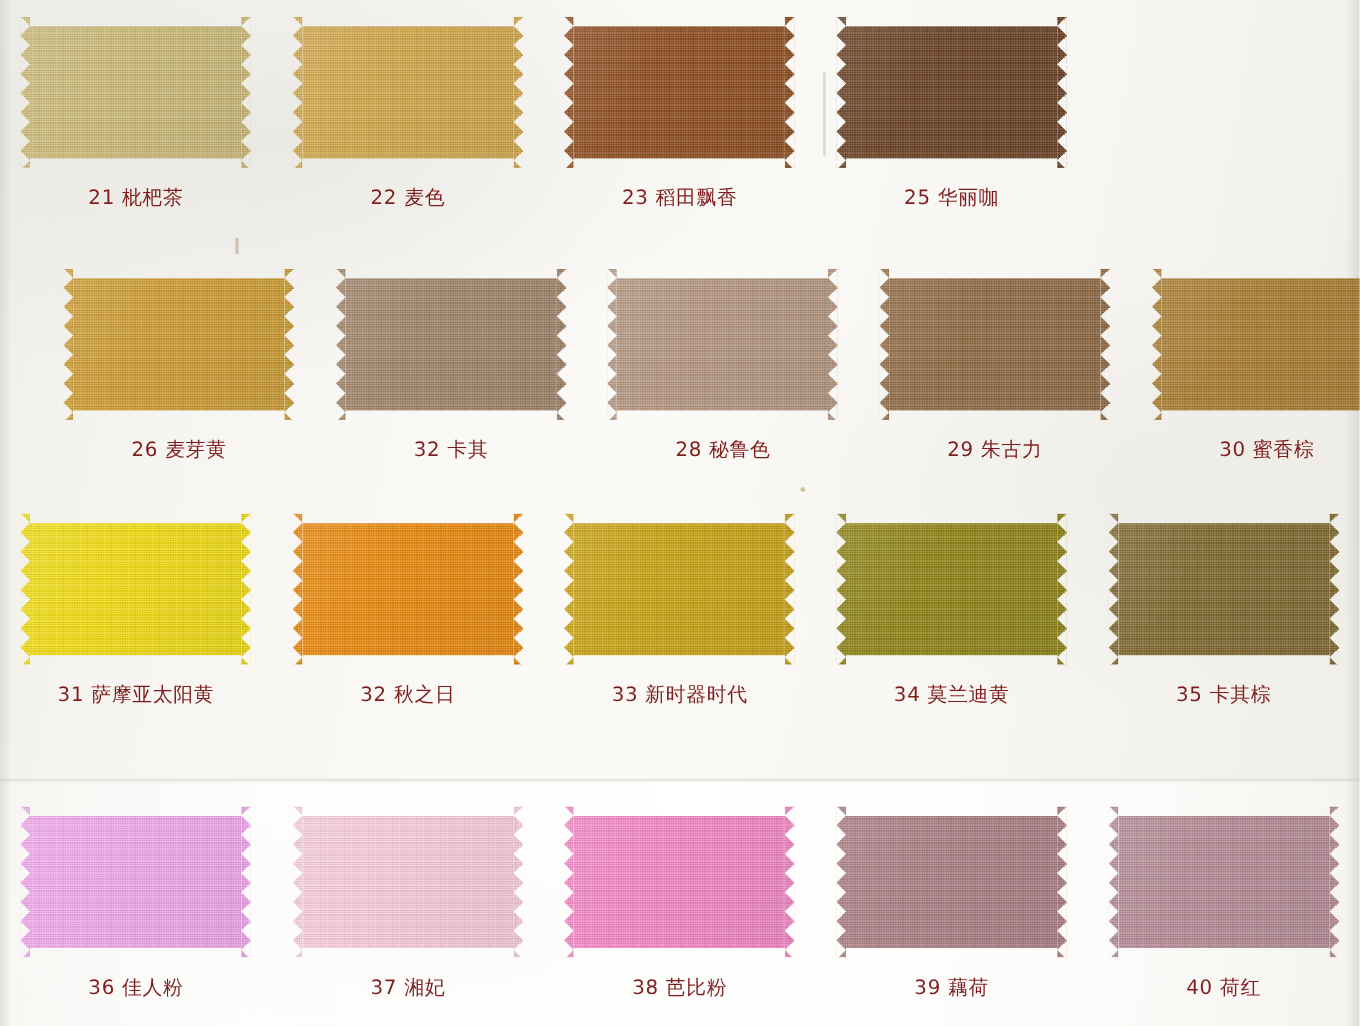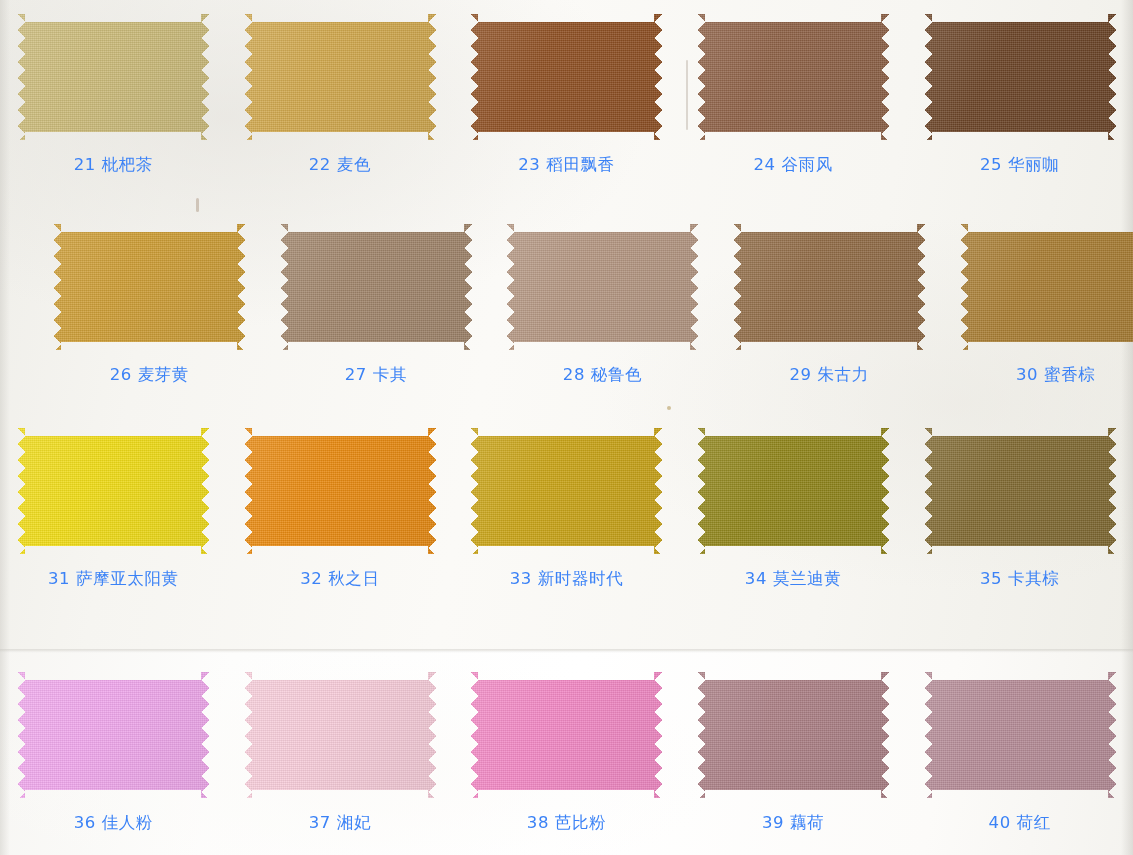--- a/index.html
+++ b/index.html
@@ -144,7 +144,7 @@
   .label {
     margin-top: 14px;
     font-size: 16.5px;
-    color: #3b82f6;
+    color: #7f1d1d;
     letter-spacing: 0.6px;
     white-space: nowrap;
     text-align: center;

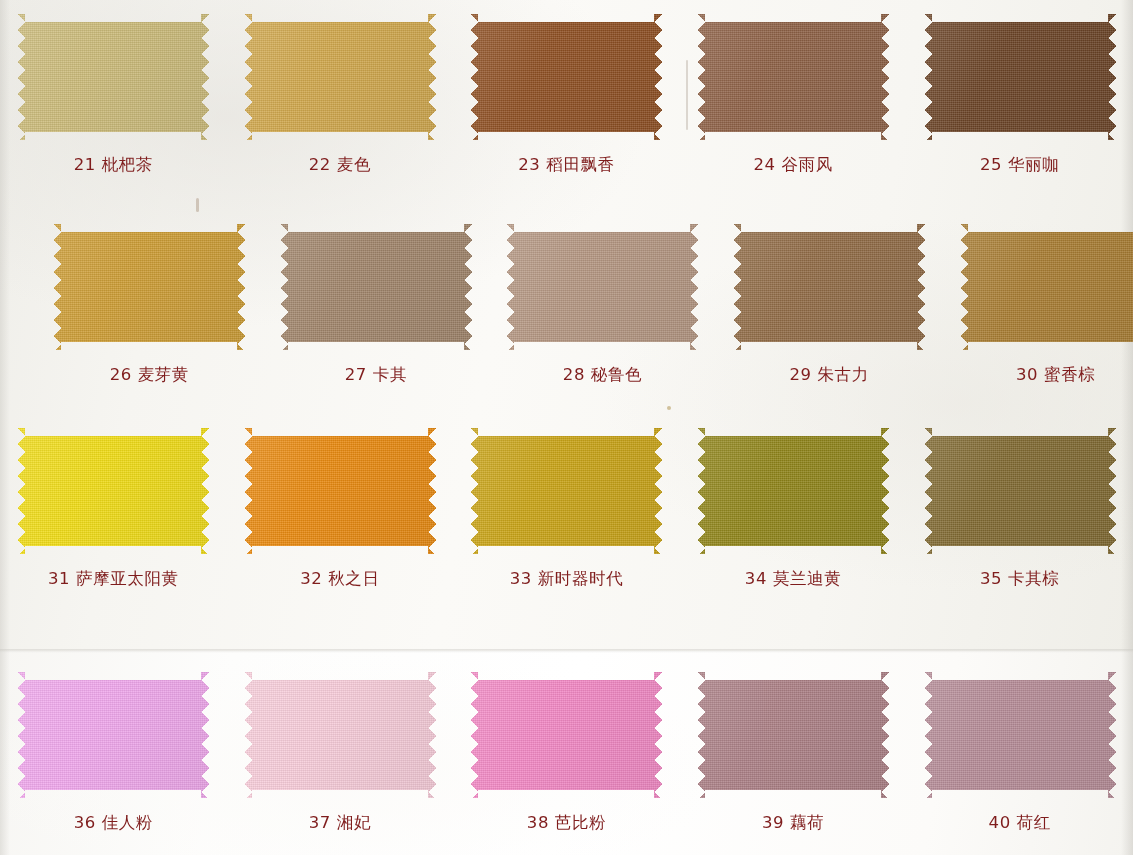--- a/index.html
+++ b/index.html
@@ -207,15 +207,6 @@
       </div>
       <div class="cell">
         <div class="swatch-wrap">
-          <div class="swatch" style="background-color: rgb(141, 96, 69);">
-            <div class="weave"></div>
-            <div class="sheen"></div>
-          </div>
-        </div>
-        <div class="label">24 谷雨风</div>
-      </div>
-      <div class="cell">
-        <div class="swatch-wrap">
           <div class="swatch" style="background-color: rgb(107, 67, 38);">
             <div class="weave"></div>
             <div class="sheen"></div>

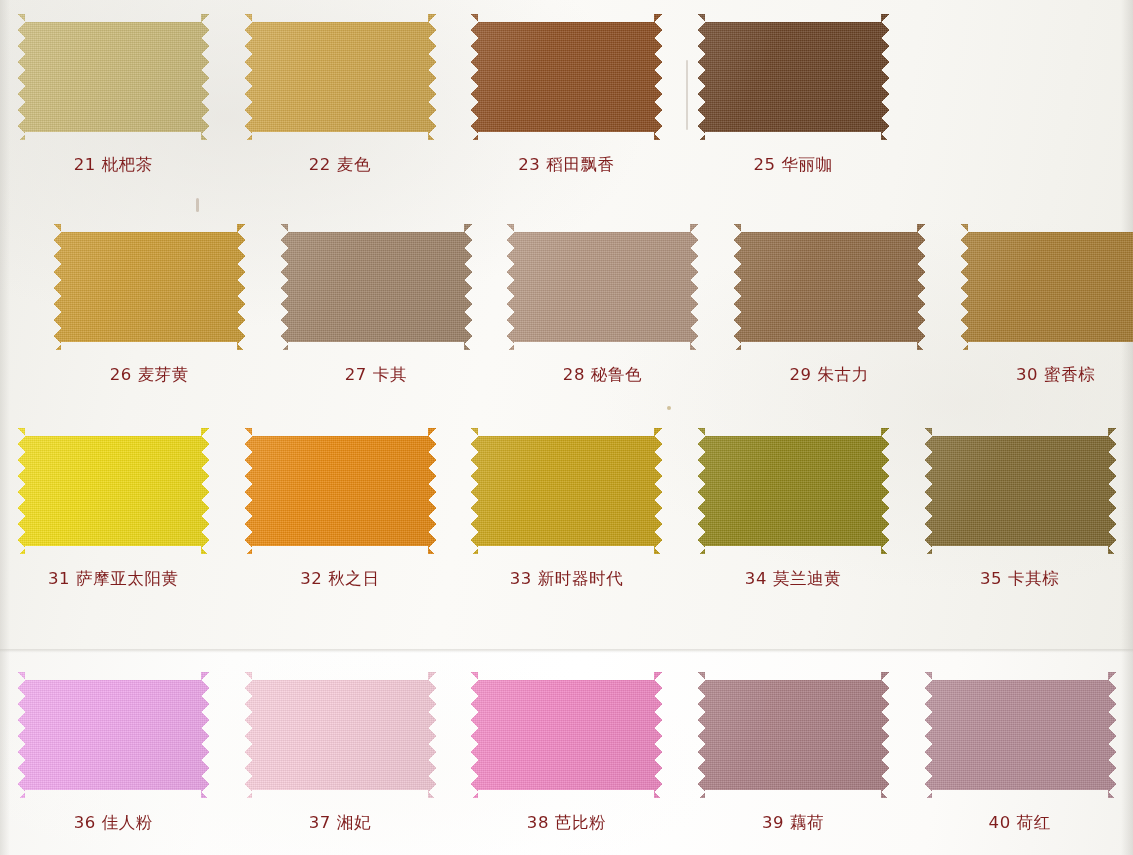--- a/index.html
+++ b/index.html
@@ -233,7 +233,7 @@
             <div class="sheen"></div>
           </div>
         </div>
-        <div class="label">27 卡其</div>
+        <div class="label">32 卡其</div>
       </div>
       <div class="cell">
         <div class="swatch-wrap">

